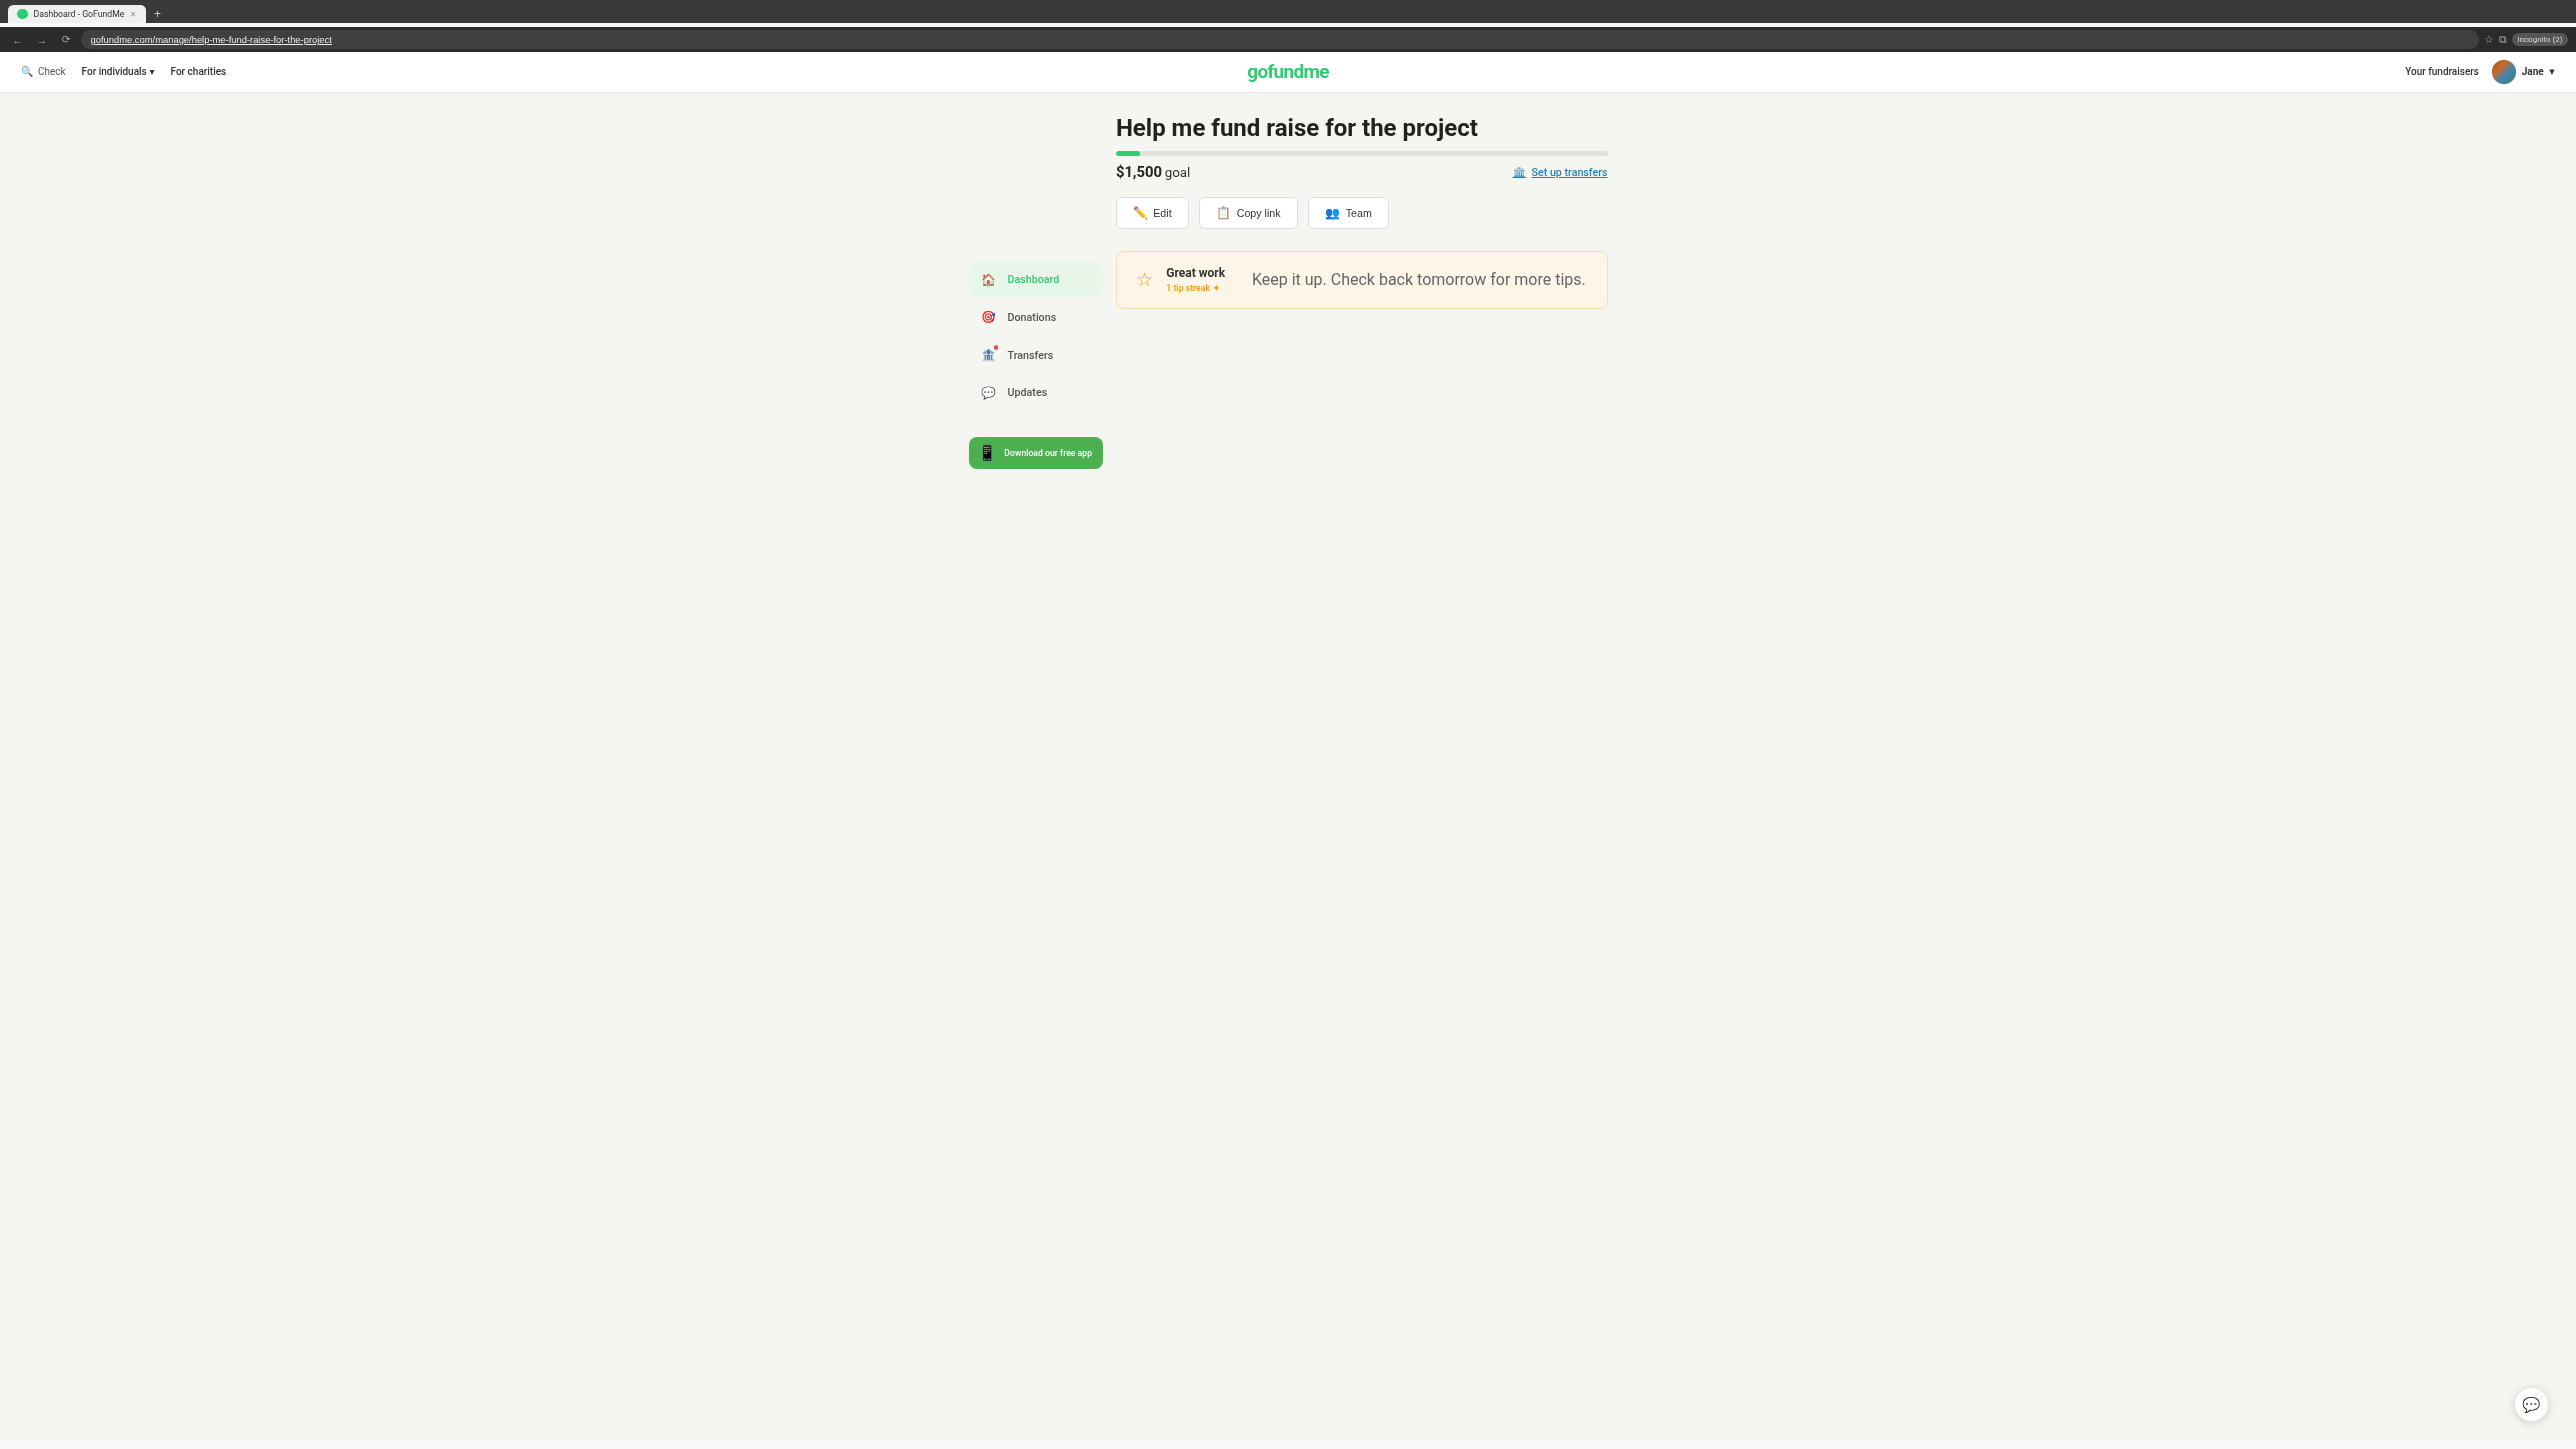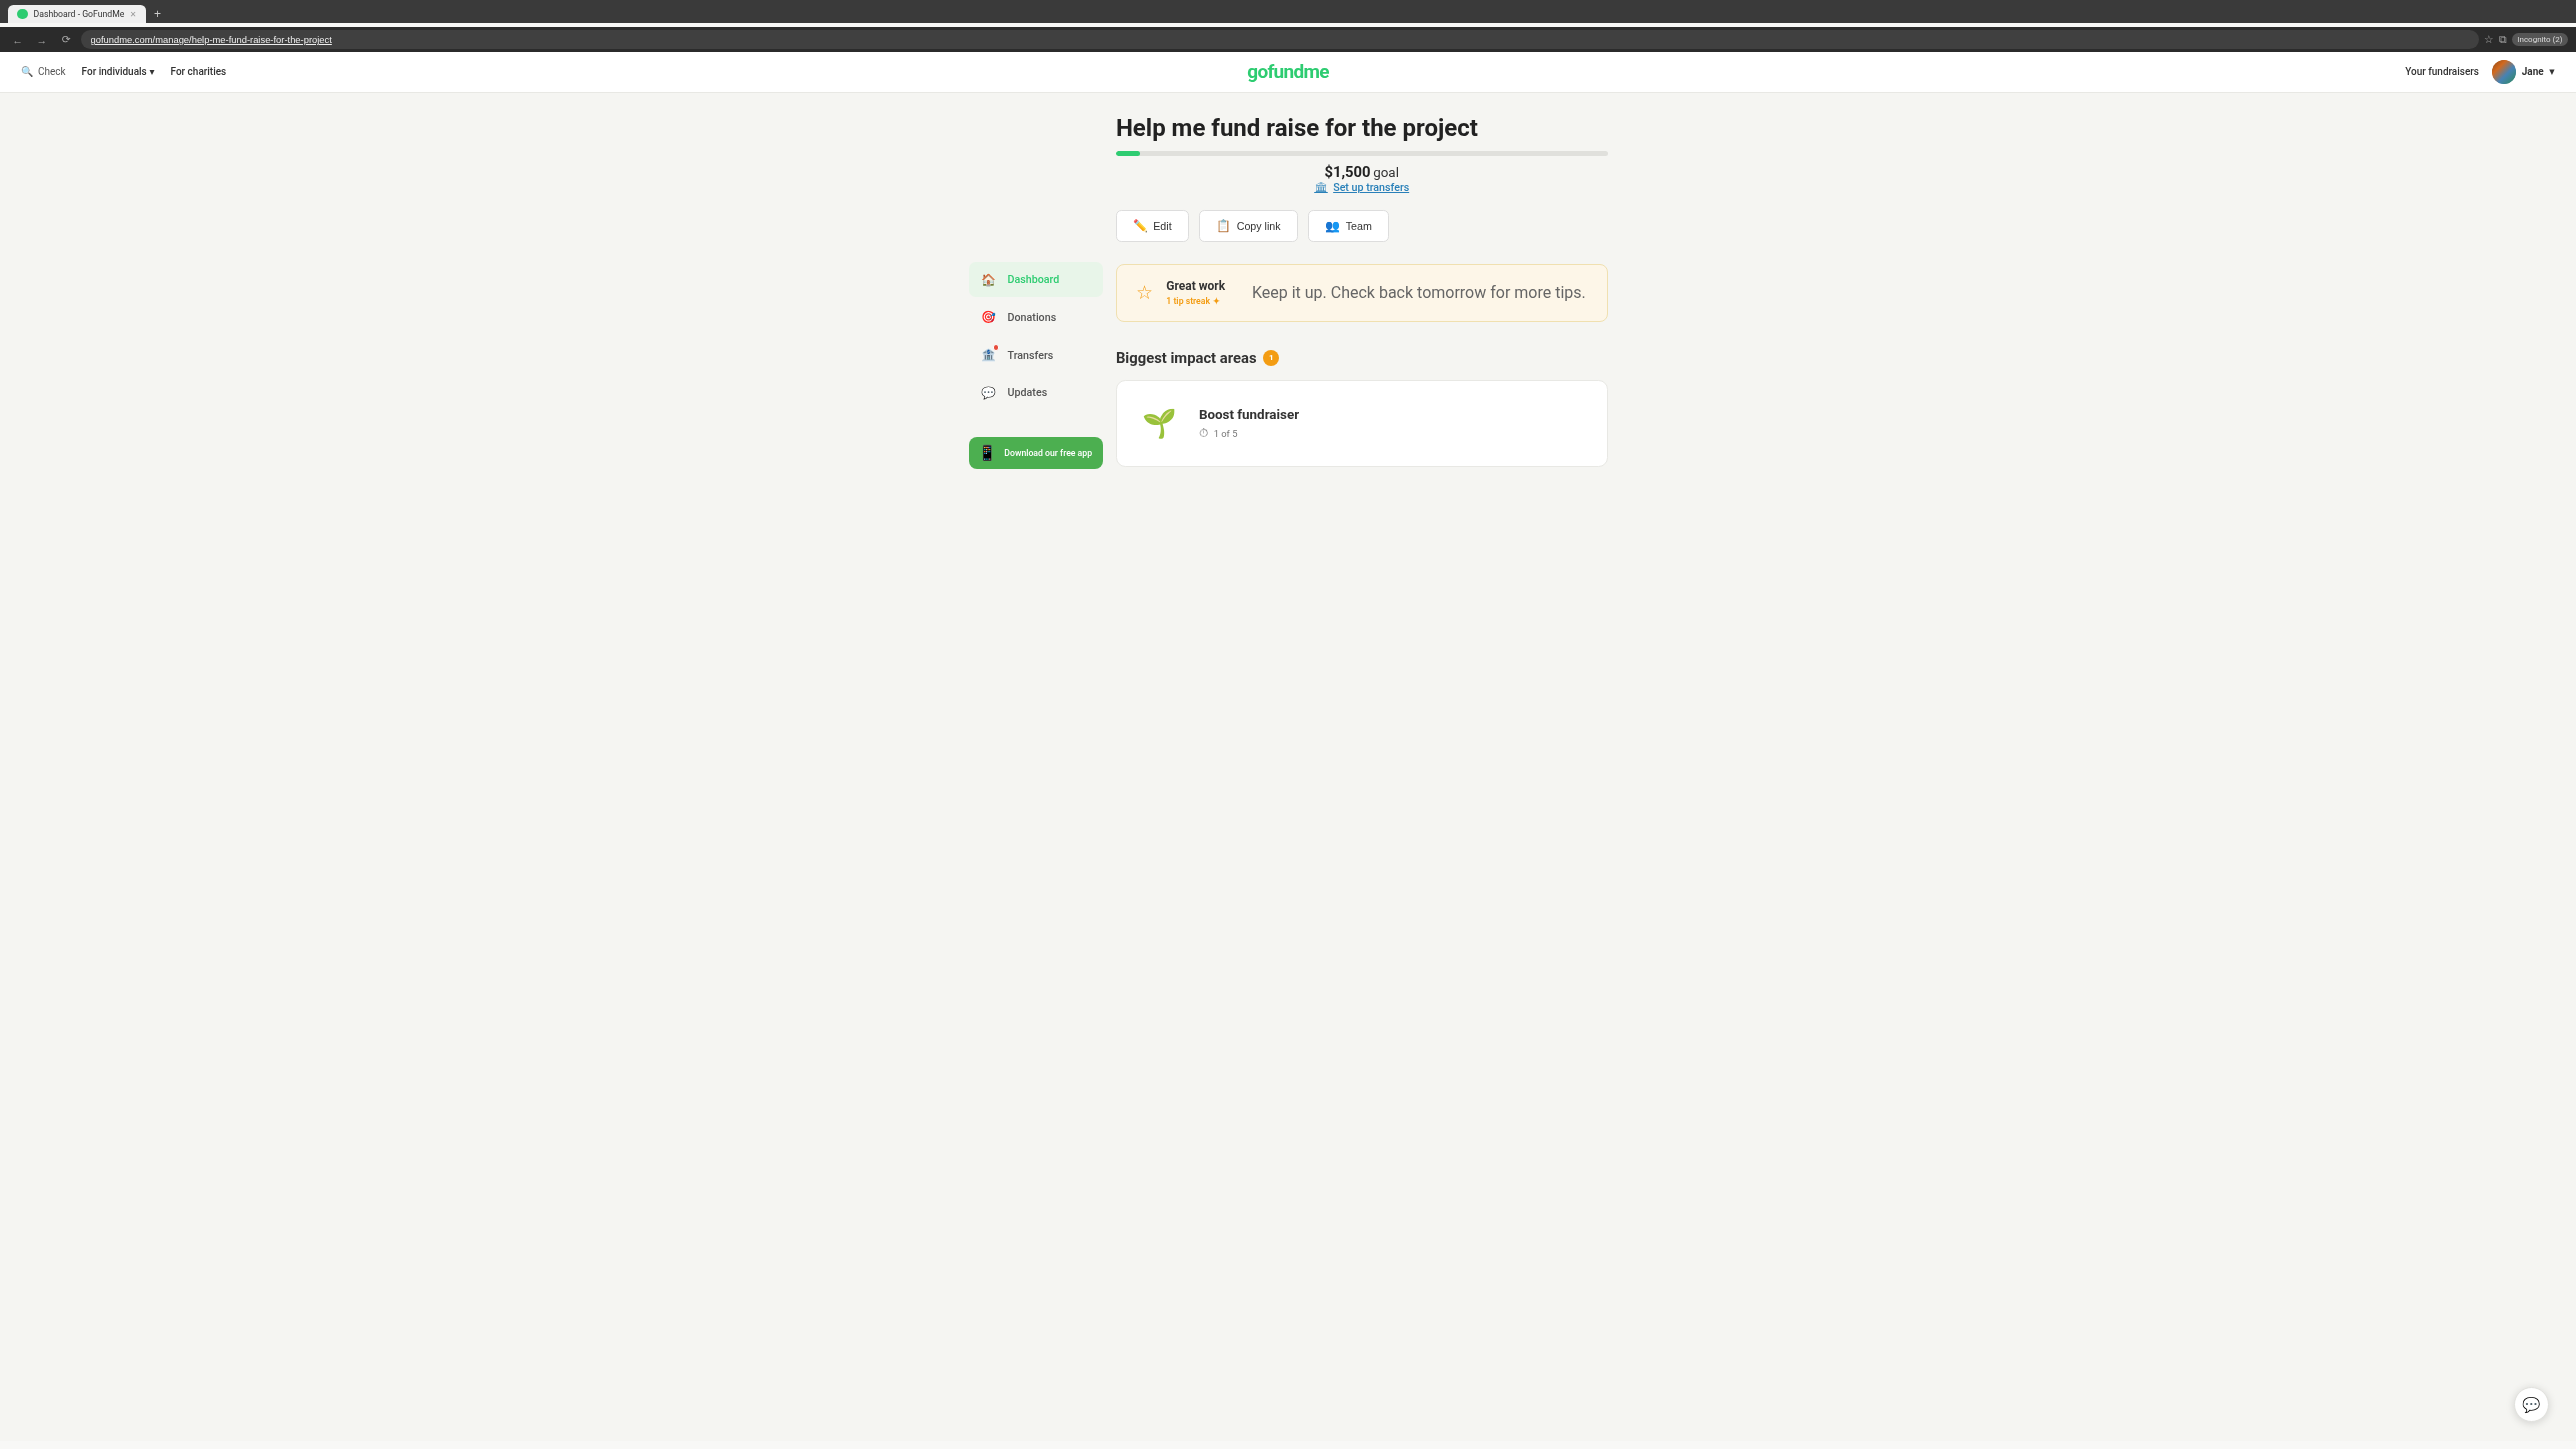--- a/index.html
+++ b/index.html
@@ -293,7 +293,6 @@
       align-items: center;
       justify-content: space-between;
       margin-bottom: 16px;
-      flex-direction: column;
     }
     .goal-text {
       font-size: 13.4px;

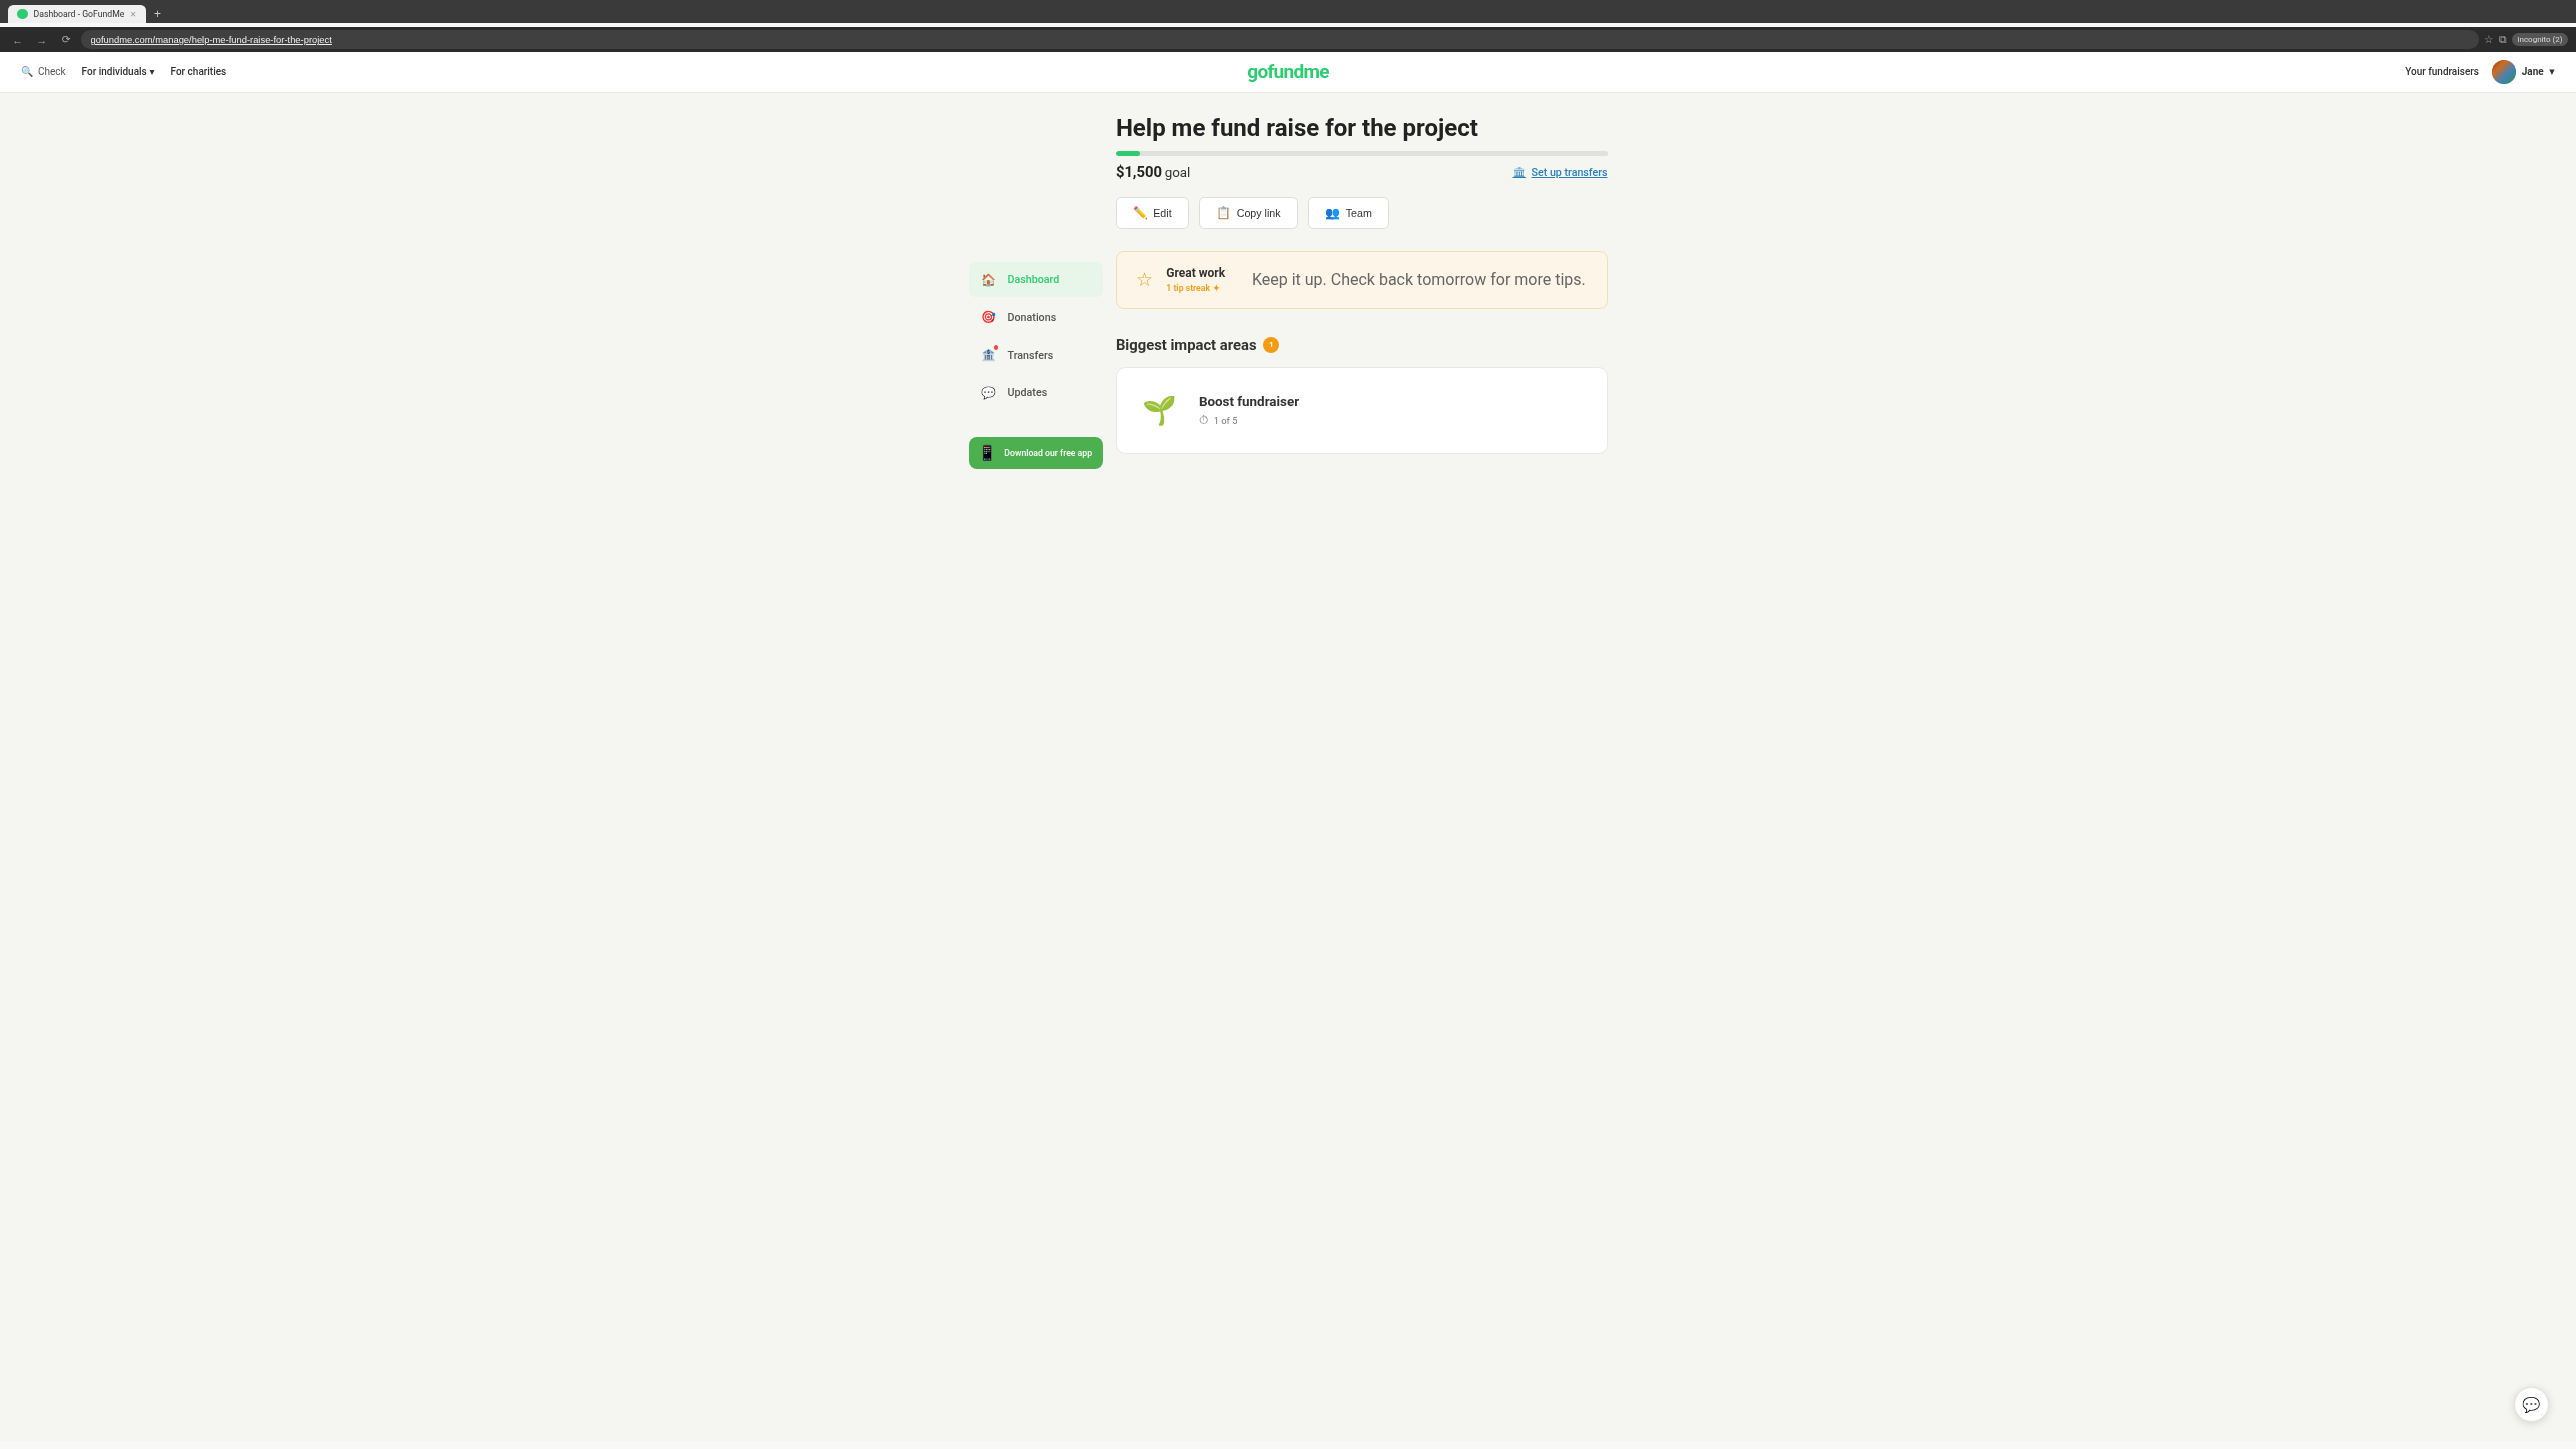--- a/index.html
+++ b/index.html
@@ -586,25 +586,6 @@
         <span class="tip-message">Keep it up. Check back tomorrow for more tips.</span>
       </div>
 
-      <div class="impact-section">
-        <div class="impact-title-row">
-          <span class="impact-title">Biggest impact areas</span>
-          <div class="impact-badge">1</div>
-        </div>
-
-        <div class="boost-card">
-          <div class="boost-illustration">
-            🌱
-          </div>
-          <div class="boost-content">
-            <div class="boost-title">Boost fundraiser</div>
-            <div class="boost-counter">
-              <span class="boost-progress-icon">⏱</span>
-              <span>1 of 5</span>
-            </div>
-          </div>
-        </div>
-      </div>
 
     </main>
   </div>

